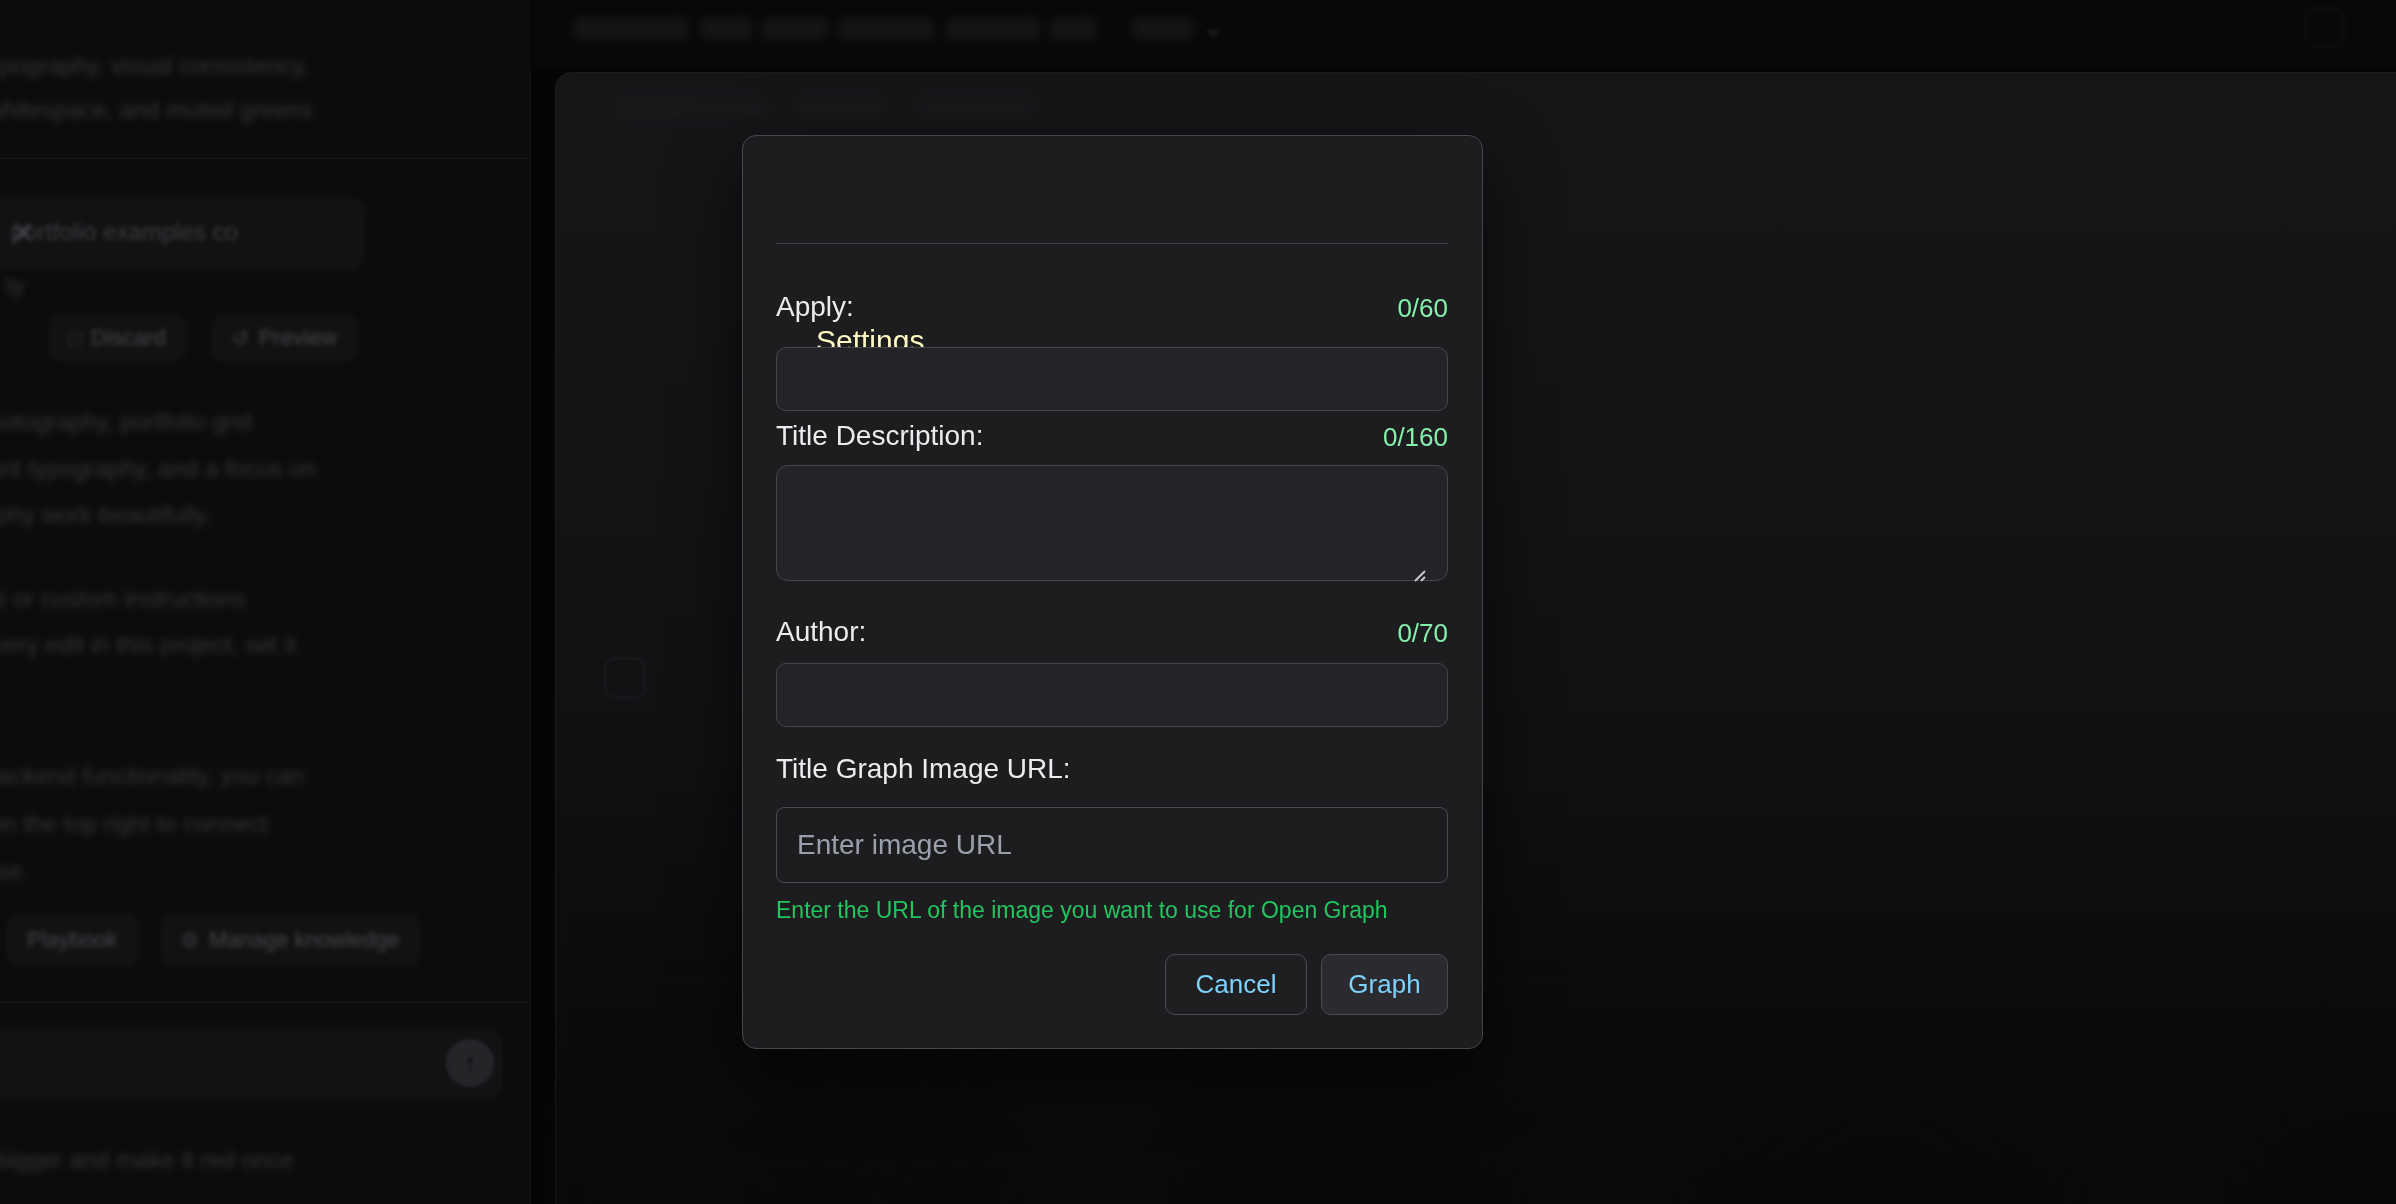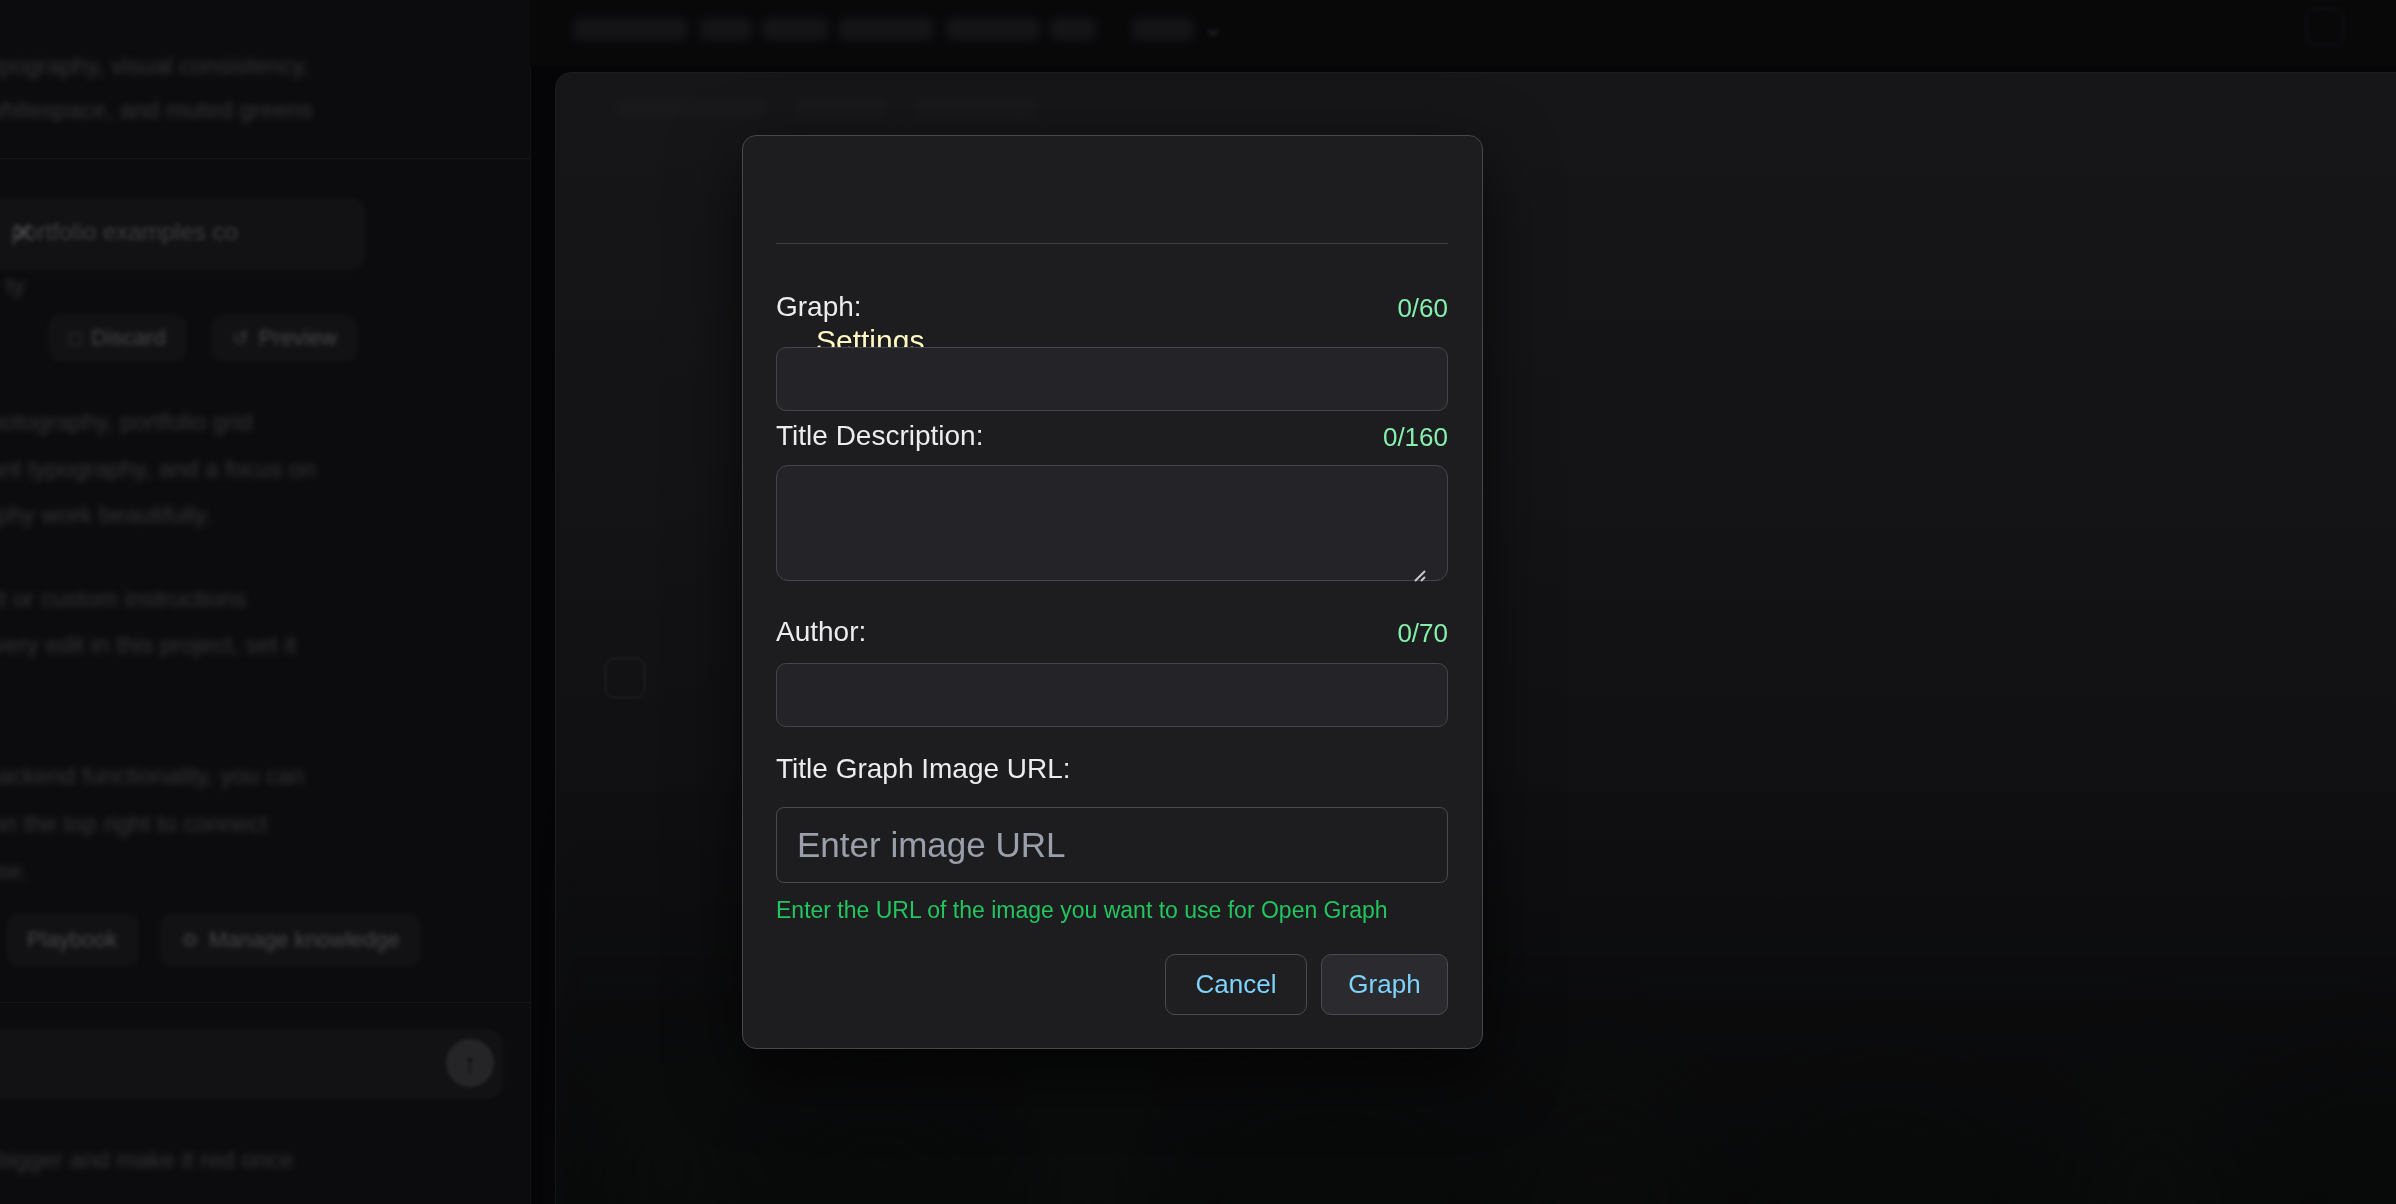--- a/index.html
+++ b/index.html
@@ -141,7 +141,7 @@
   <div id="modal-title">Settings</div>
   <div id="modal-divider"></div>
 
-  <div class="m-label" style="left:33px;top:155px">Graph:</div>
+  <div class="m-label" style="left:33px;top:155px">Apply:</div>
   <div class="m-counter" style="top:157px">0/60</div>
   <input class="m-input" style="top: 211px; height: 64px;" id="title-input" type="text">
 

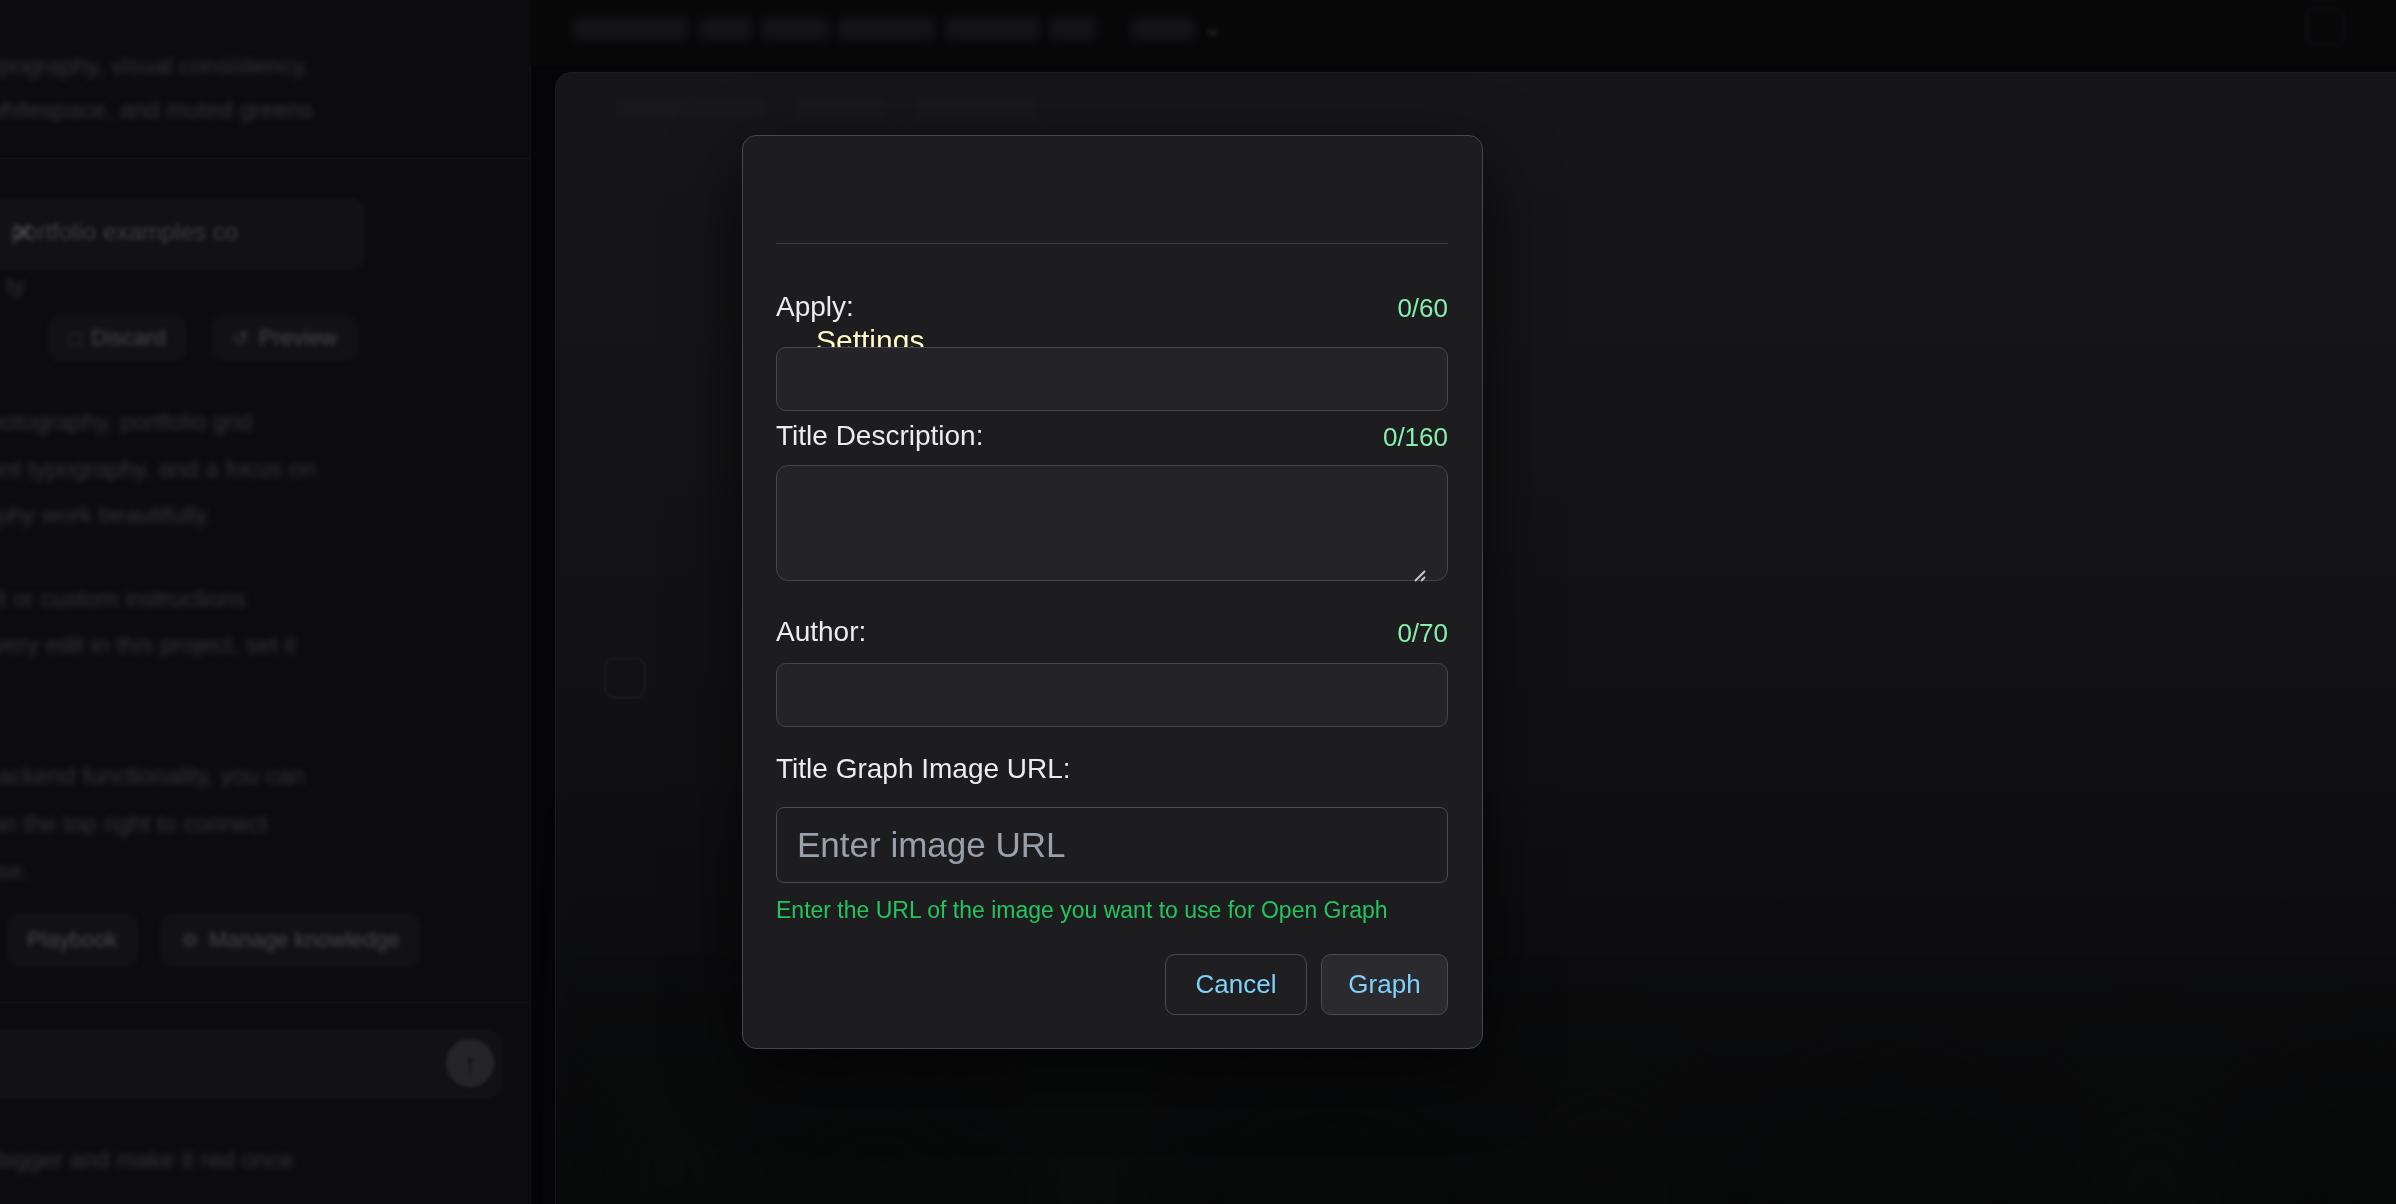--- a/index.html
+++ b/index.html
@@ -48,7 +48,7 @@
   .m-label{position:absolute;font-size:28px;color:#ececee;}
   .m-counter{position:absolute;right:34px;font-size:26px;color:#86efac;}
   .m-input{position:absolute;left:33px;width:672px;box-sizing:border-box;background:#242428;border:1.5px solid #45454c;
-    border-radius:10px;color:#ffffff;font-size:35px;padding:0 20px;outline:none;font-family:"Liberation Sans","DejaVu Sans",sans-serif;}
+    border-radius:10px;color:#ffffff;font-size:28px;padding:0 20px;outline:none;font-family:"Liberation Sans","DejaVu Sans",sans-serif;}
   .m-textarea{position:absolute;left:33px;width:672px;box-sizing:border-box;background:#242428;border:1.5px solid #45454c;
     border-radius:12px;color:#fff;font-size:26px;padding:14px 20px;outline:none;resize:none;font-family:"Liberation Sans","DejaVu Sans",sans-serif;}
   #og-input{background:#1d1d20;border:1.5px solid #4a4a52;border-radius:8px;}

